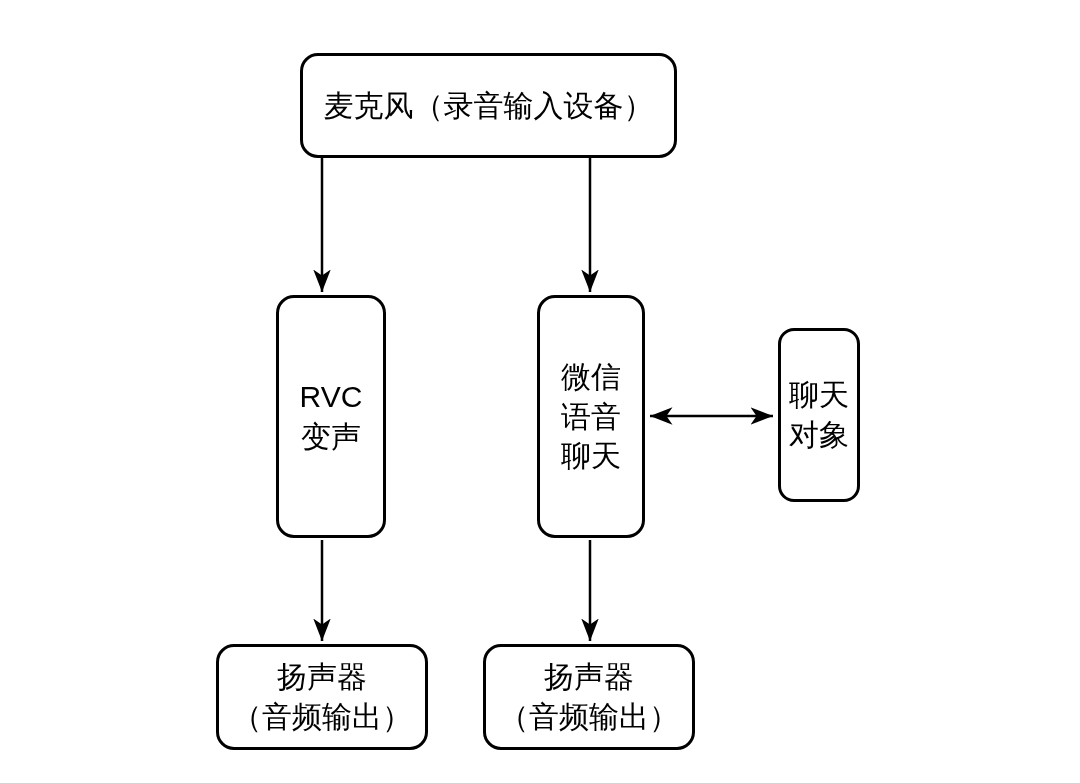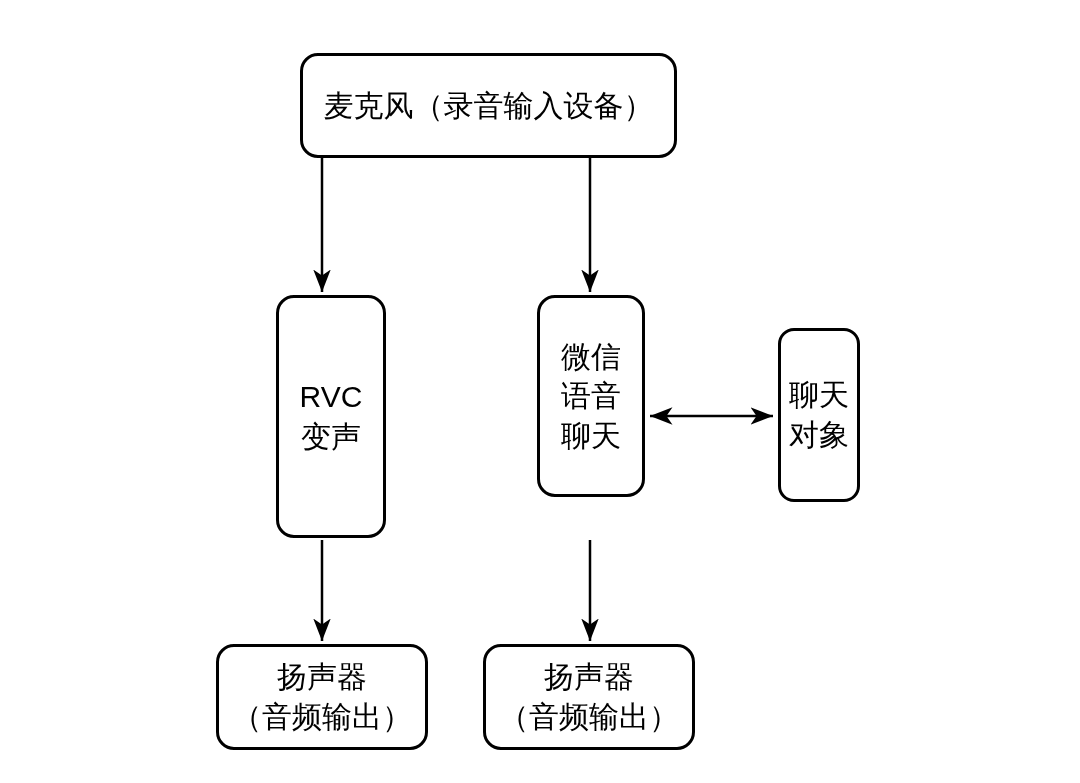--- a/index.html
+++ b/index.html
@@ -41,7 +41,7 @@
   }
   .node-microphone   { left: 268px; top: 53px;  width: 377px; height: 105px; margin-left: 32px; }
   .node-rvc          { left: 276px; top: 295px; width: 110px; height: 243px; }
-  .node-wechat       { left: 537px; top: 295px; width: 108px; height: 202px; }
+  .node-wechat       { left: 537px; top: 295px; width: 108px; height: 243px; }
   .node-chat-partner { left: 778px; top: 328px; width: 82px;  height: 174px; border-radius: 16px; }
   .node-speaker-left { left: 216px; top: 644px; width: 212px; height: 106px; }
   .node-speaker-right{ left: 483px; top: 644px; width: 212px; height: 106px; }

